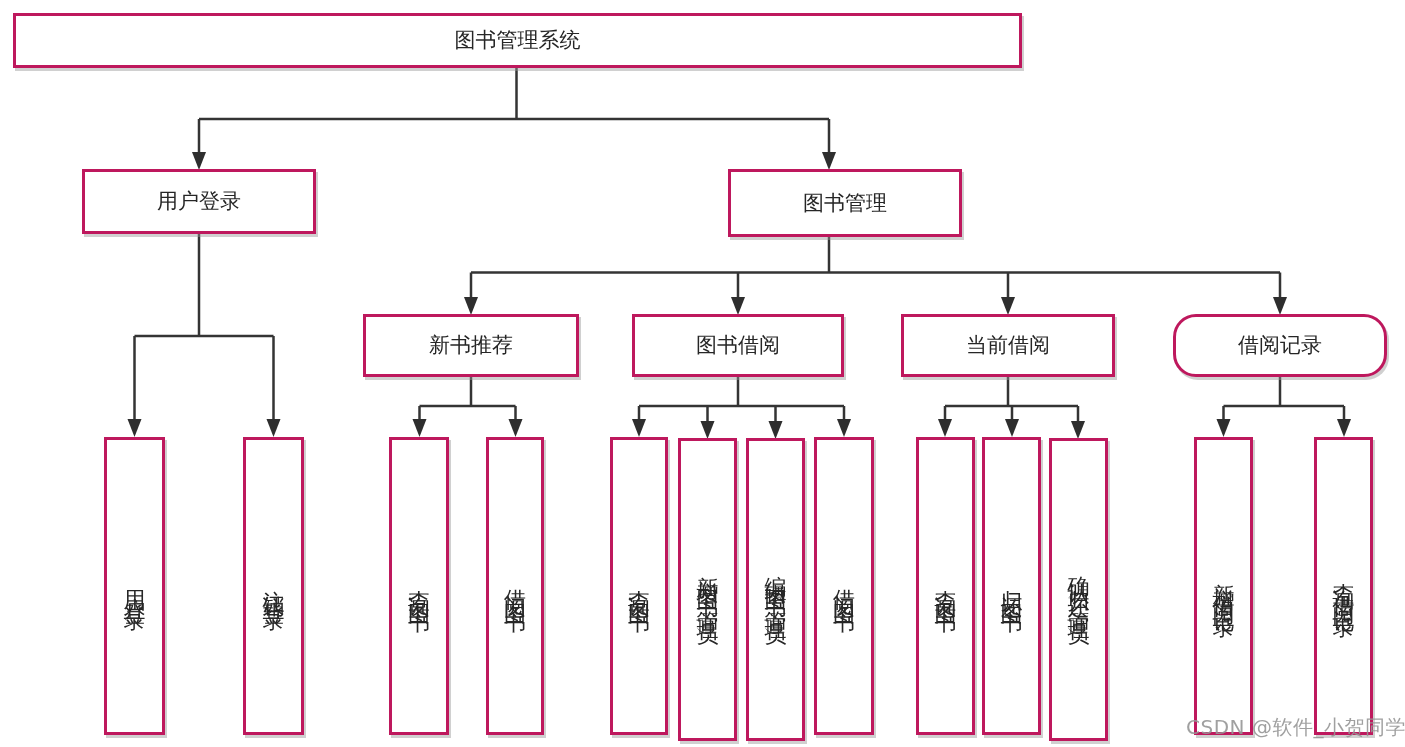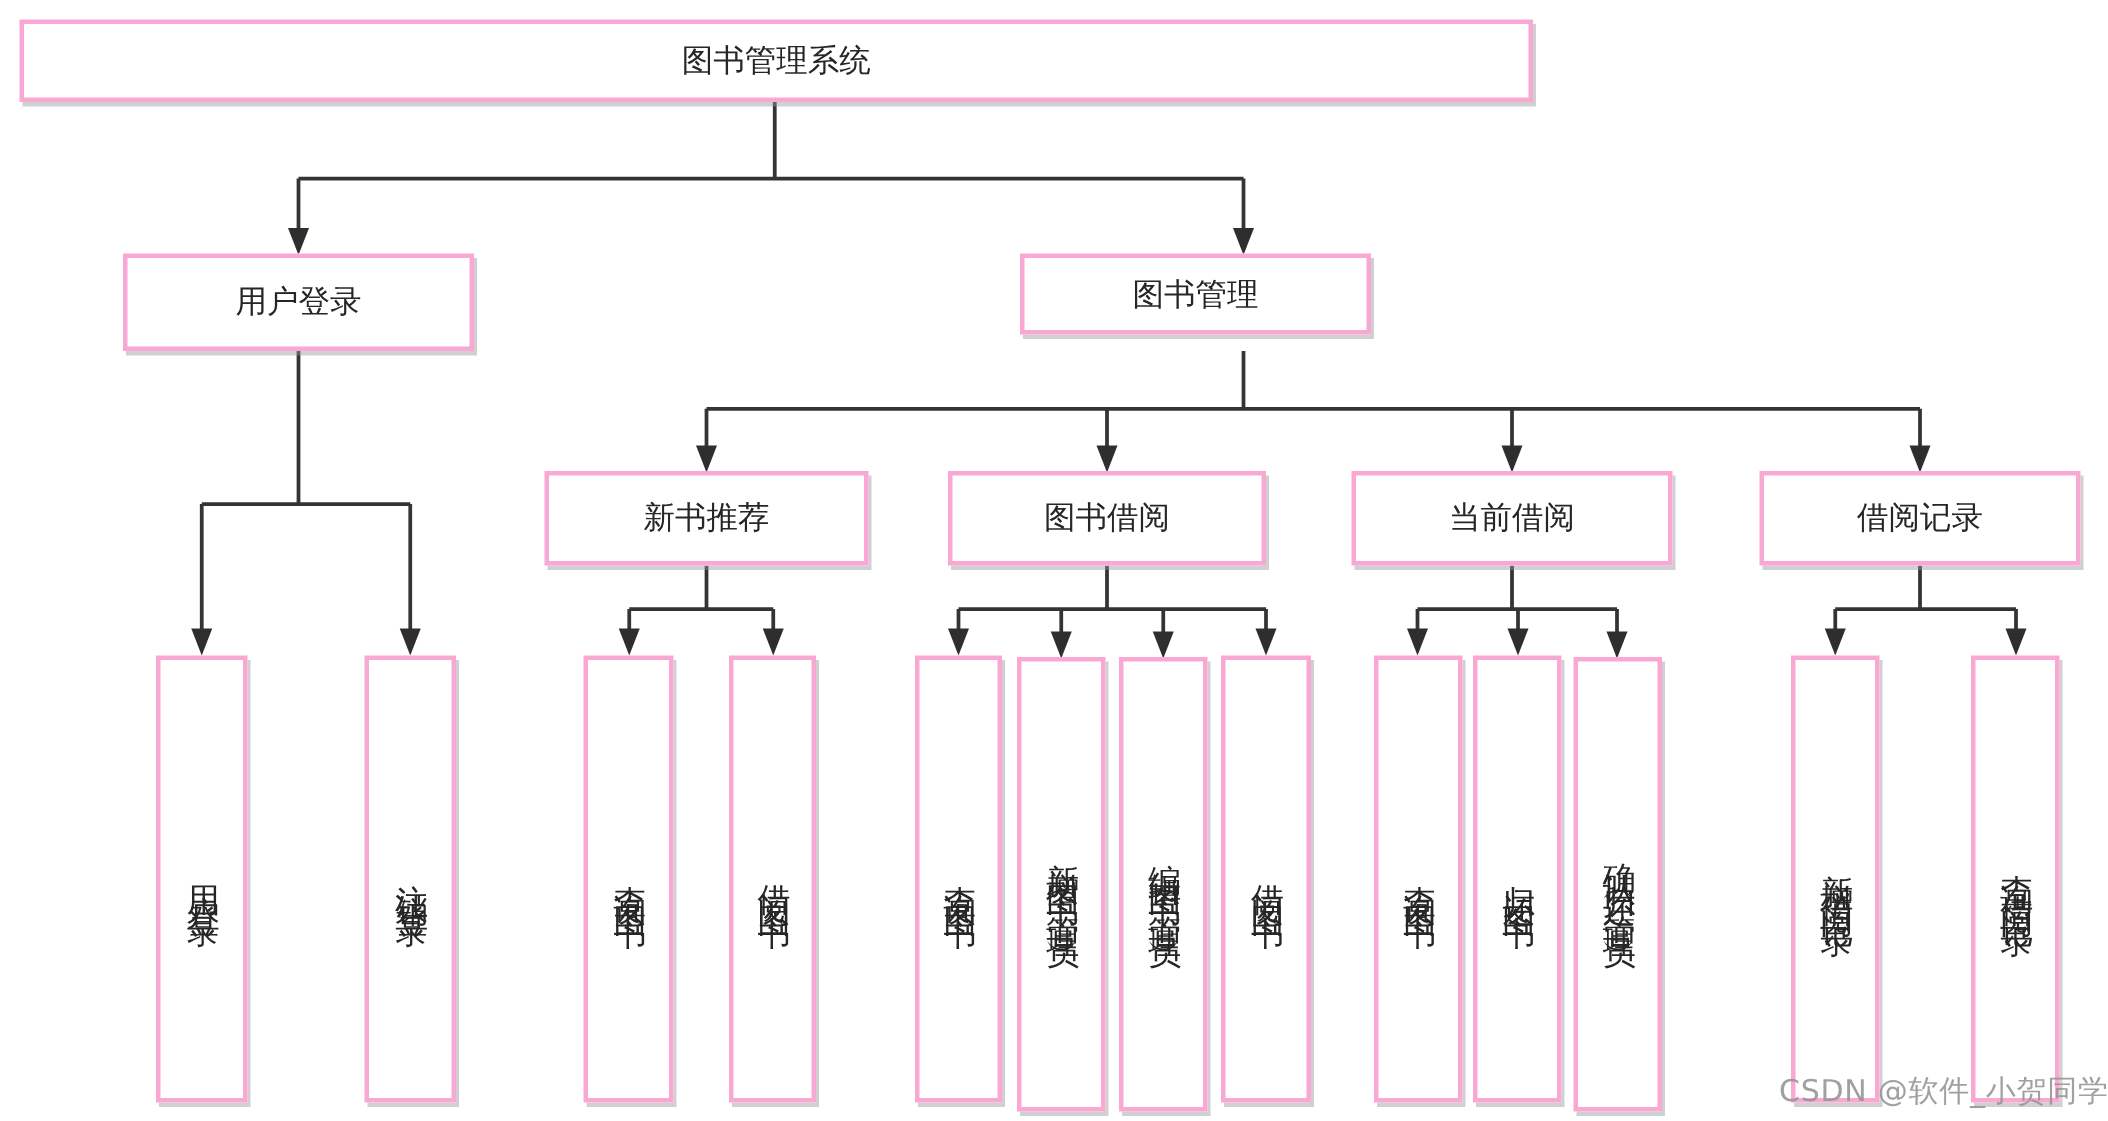--- a/index.html
+++ b/index.html
@@ -22,7 +22,7 @@
     position: absolute;
     box-sizing: border-box;
     background: #ffffff;
-    border: 3px solid #f9a8d4;
+    border: 3px solid #be185d;
     display: flex;
     align-items: center;
     justify-content: center;

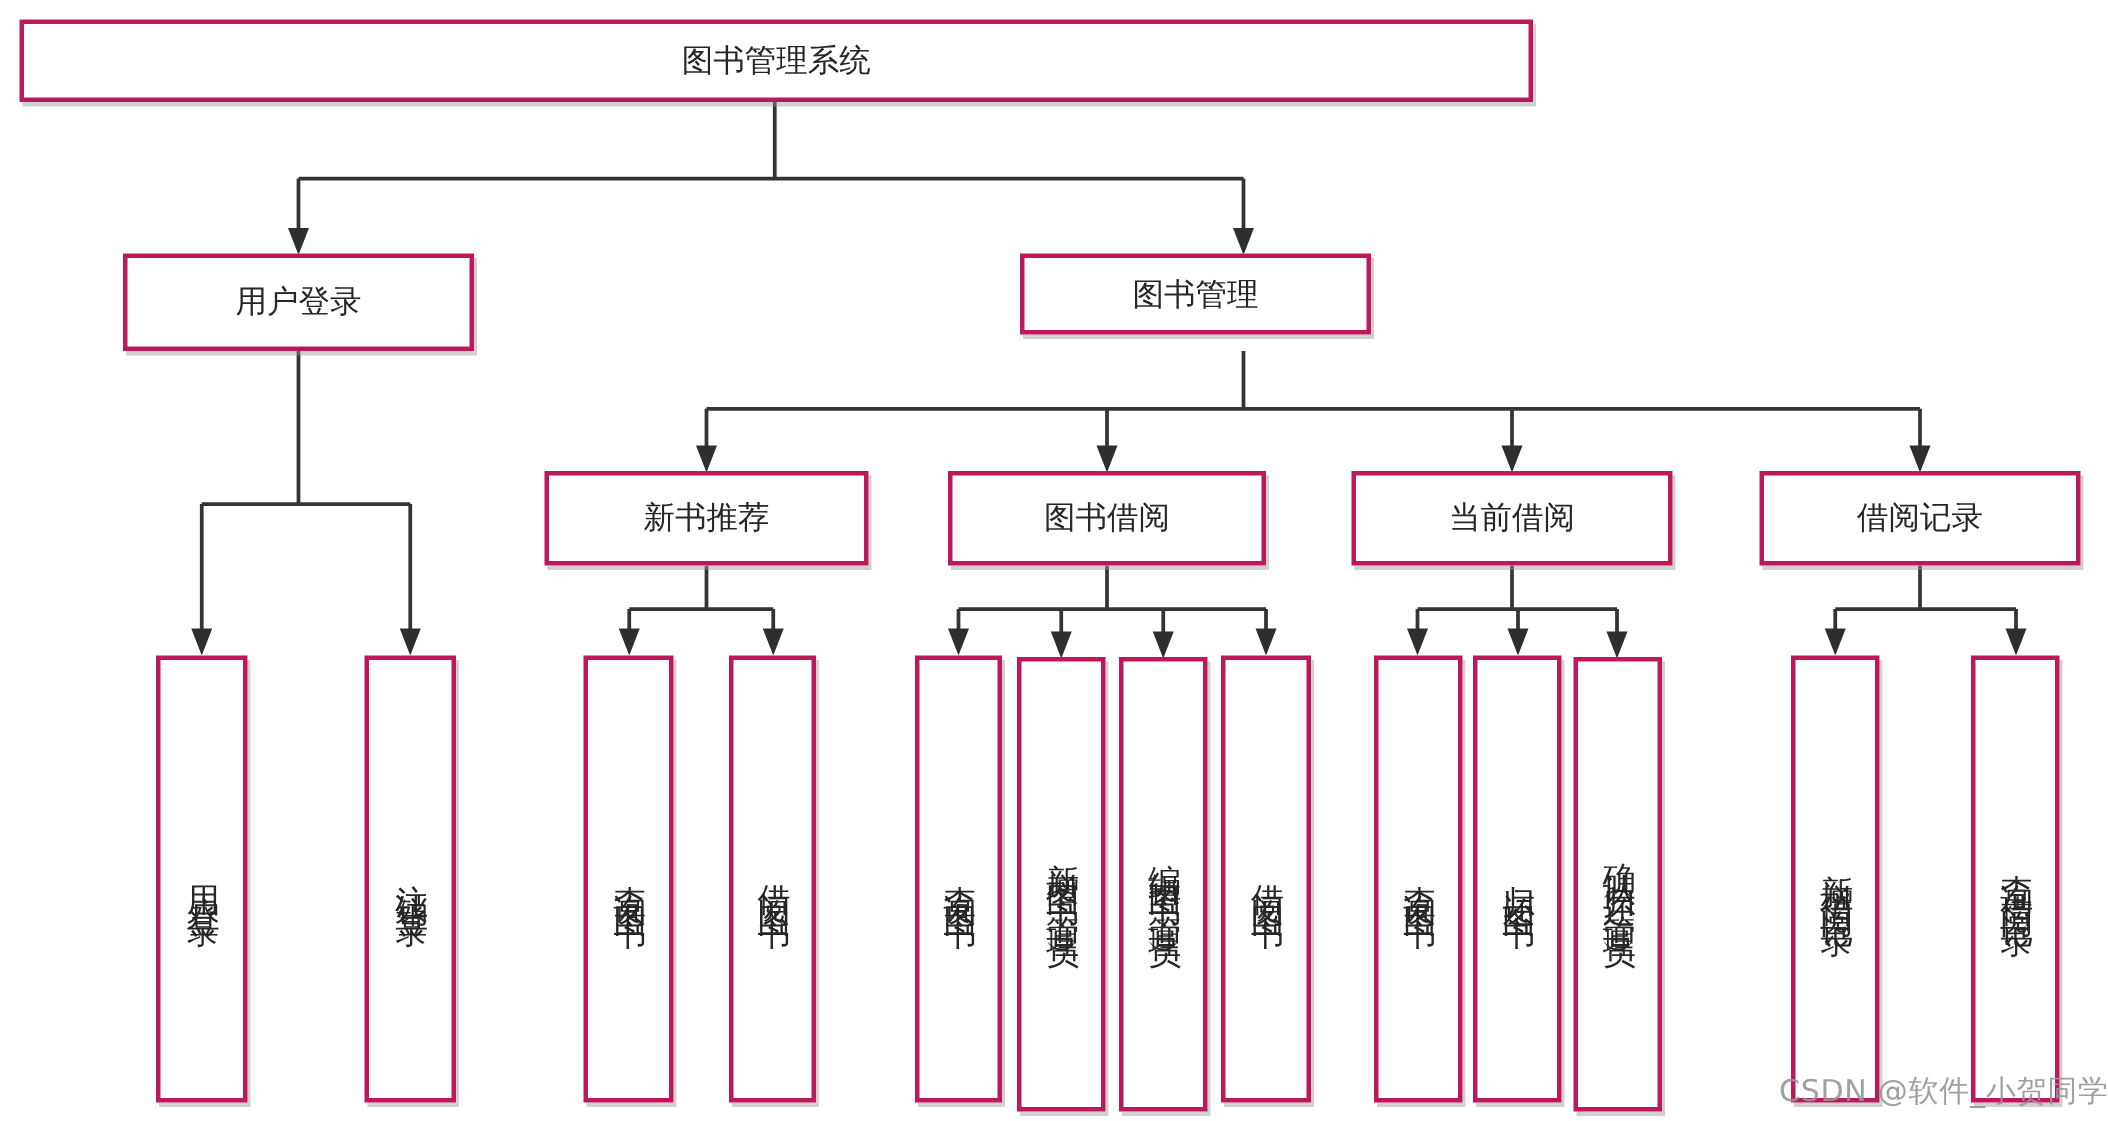--- a/index.html
+++ b/index.html
@@ -99,7 +99,7 @@
   <div class="node" style="left:82px; top:169px; width:234px; height:65px;">
     <span class="lbl">用户登录</span>
   </div>
-  <div class="node" style="left:680px; top:169px; width:234px; height:54px;">
+  <div class="node" style="left:728px; top:169px; width:234px; height:68px;">
     <span class="lbl">图书管理</span>
   </div>
 

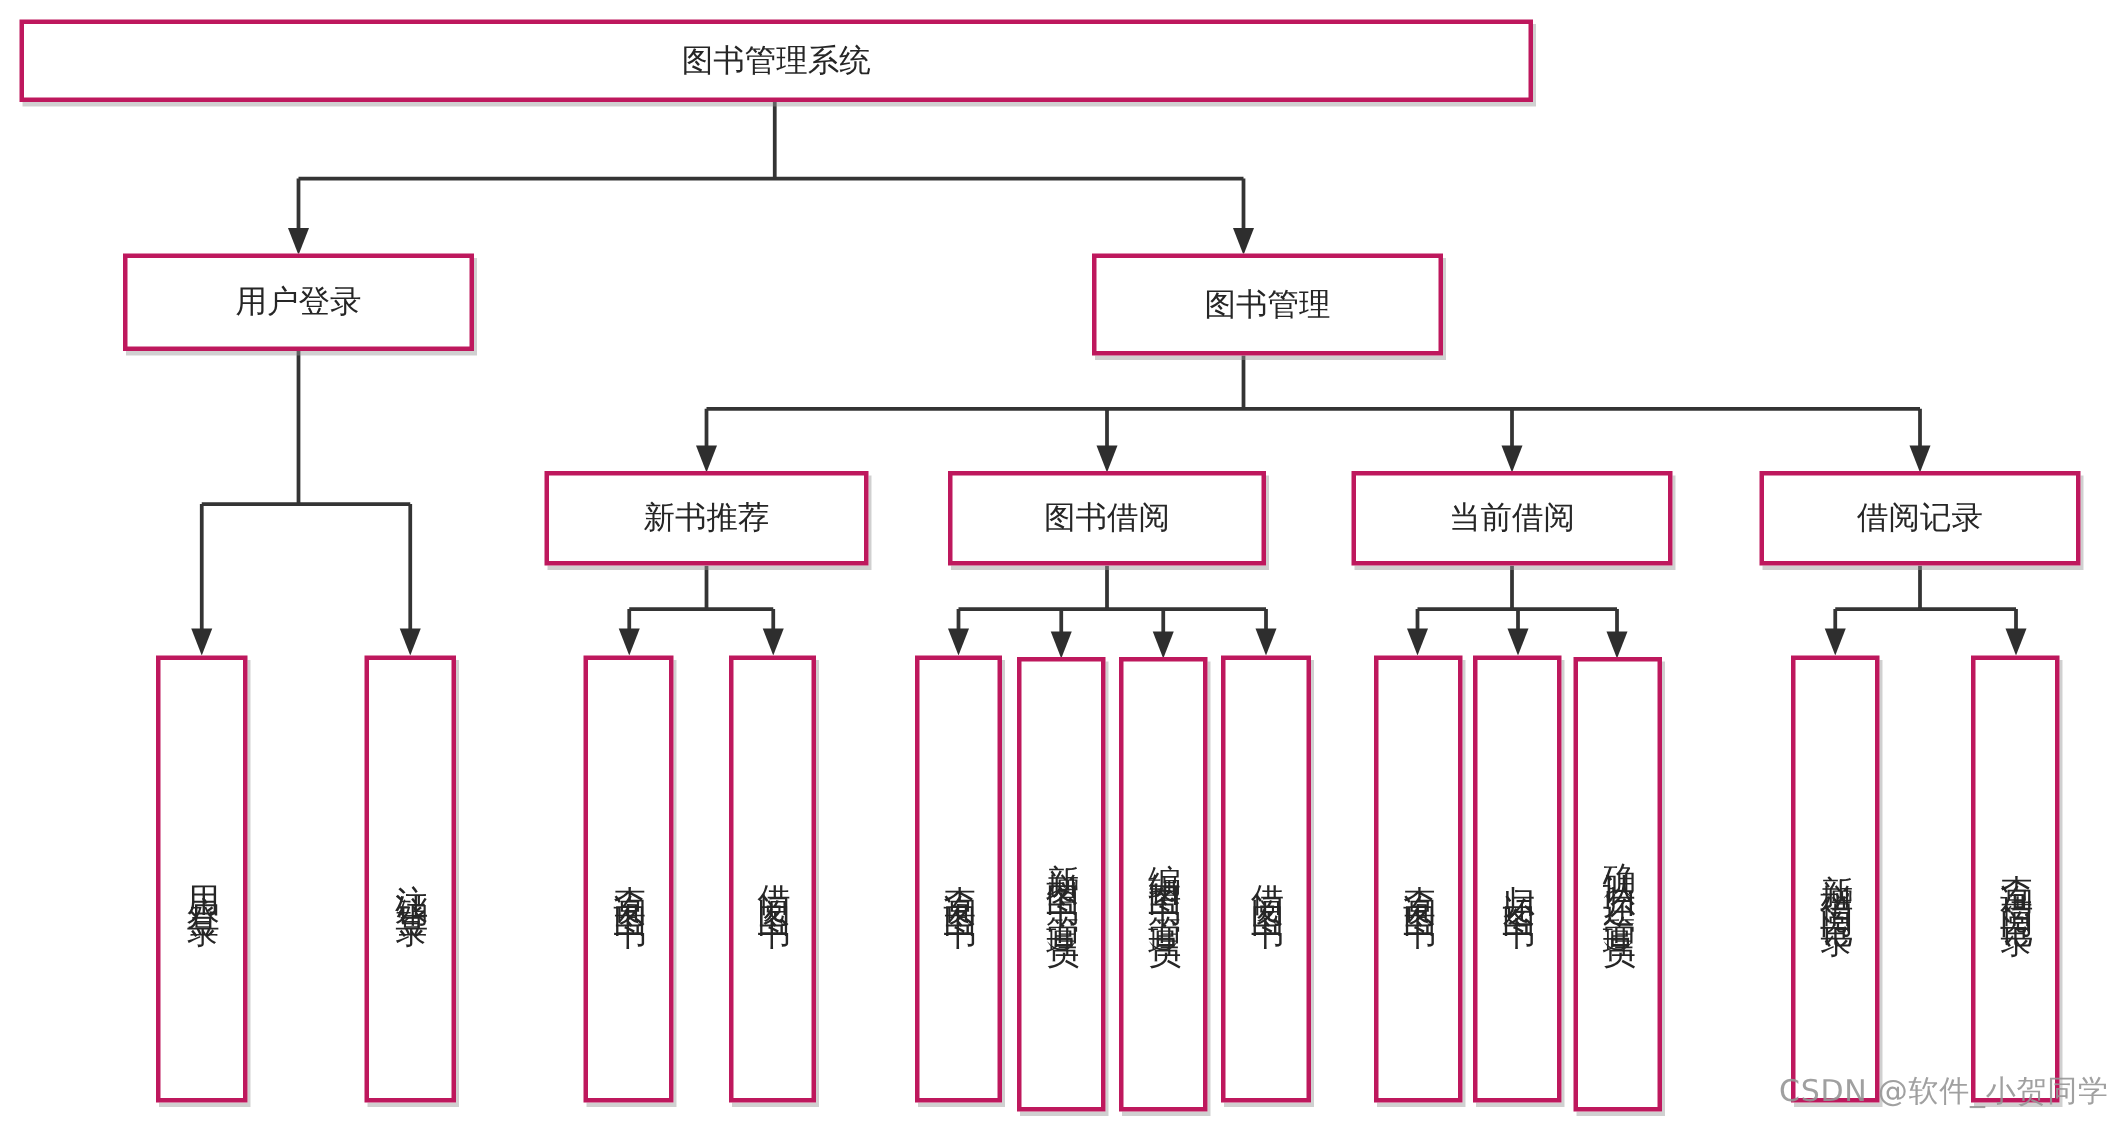--- a/index.html
+++ b/index.html
@@ -112,7 +112,7 @@
   <div class="node" style="left:632px; top:314px; width:212px; height:63px;">
     <span class="lbl">图书借阅</span>
   </div>
-  <div class="node" style="left:1173px; top:314px; width:214px; height:63px;">
+  <div class="node" style="left:1173px; top:314px; width:214px; height:63px;border-radius:23px;">
     <span class="lbl">借阅记录</span>
   </div>
 

